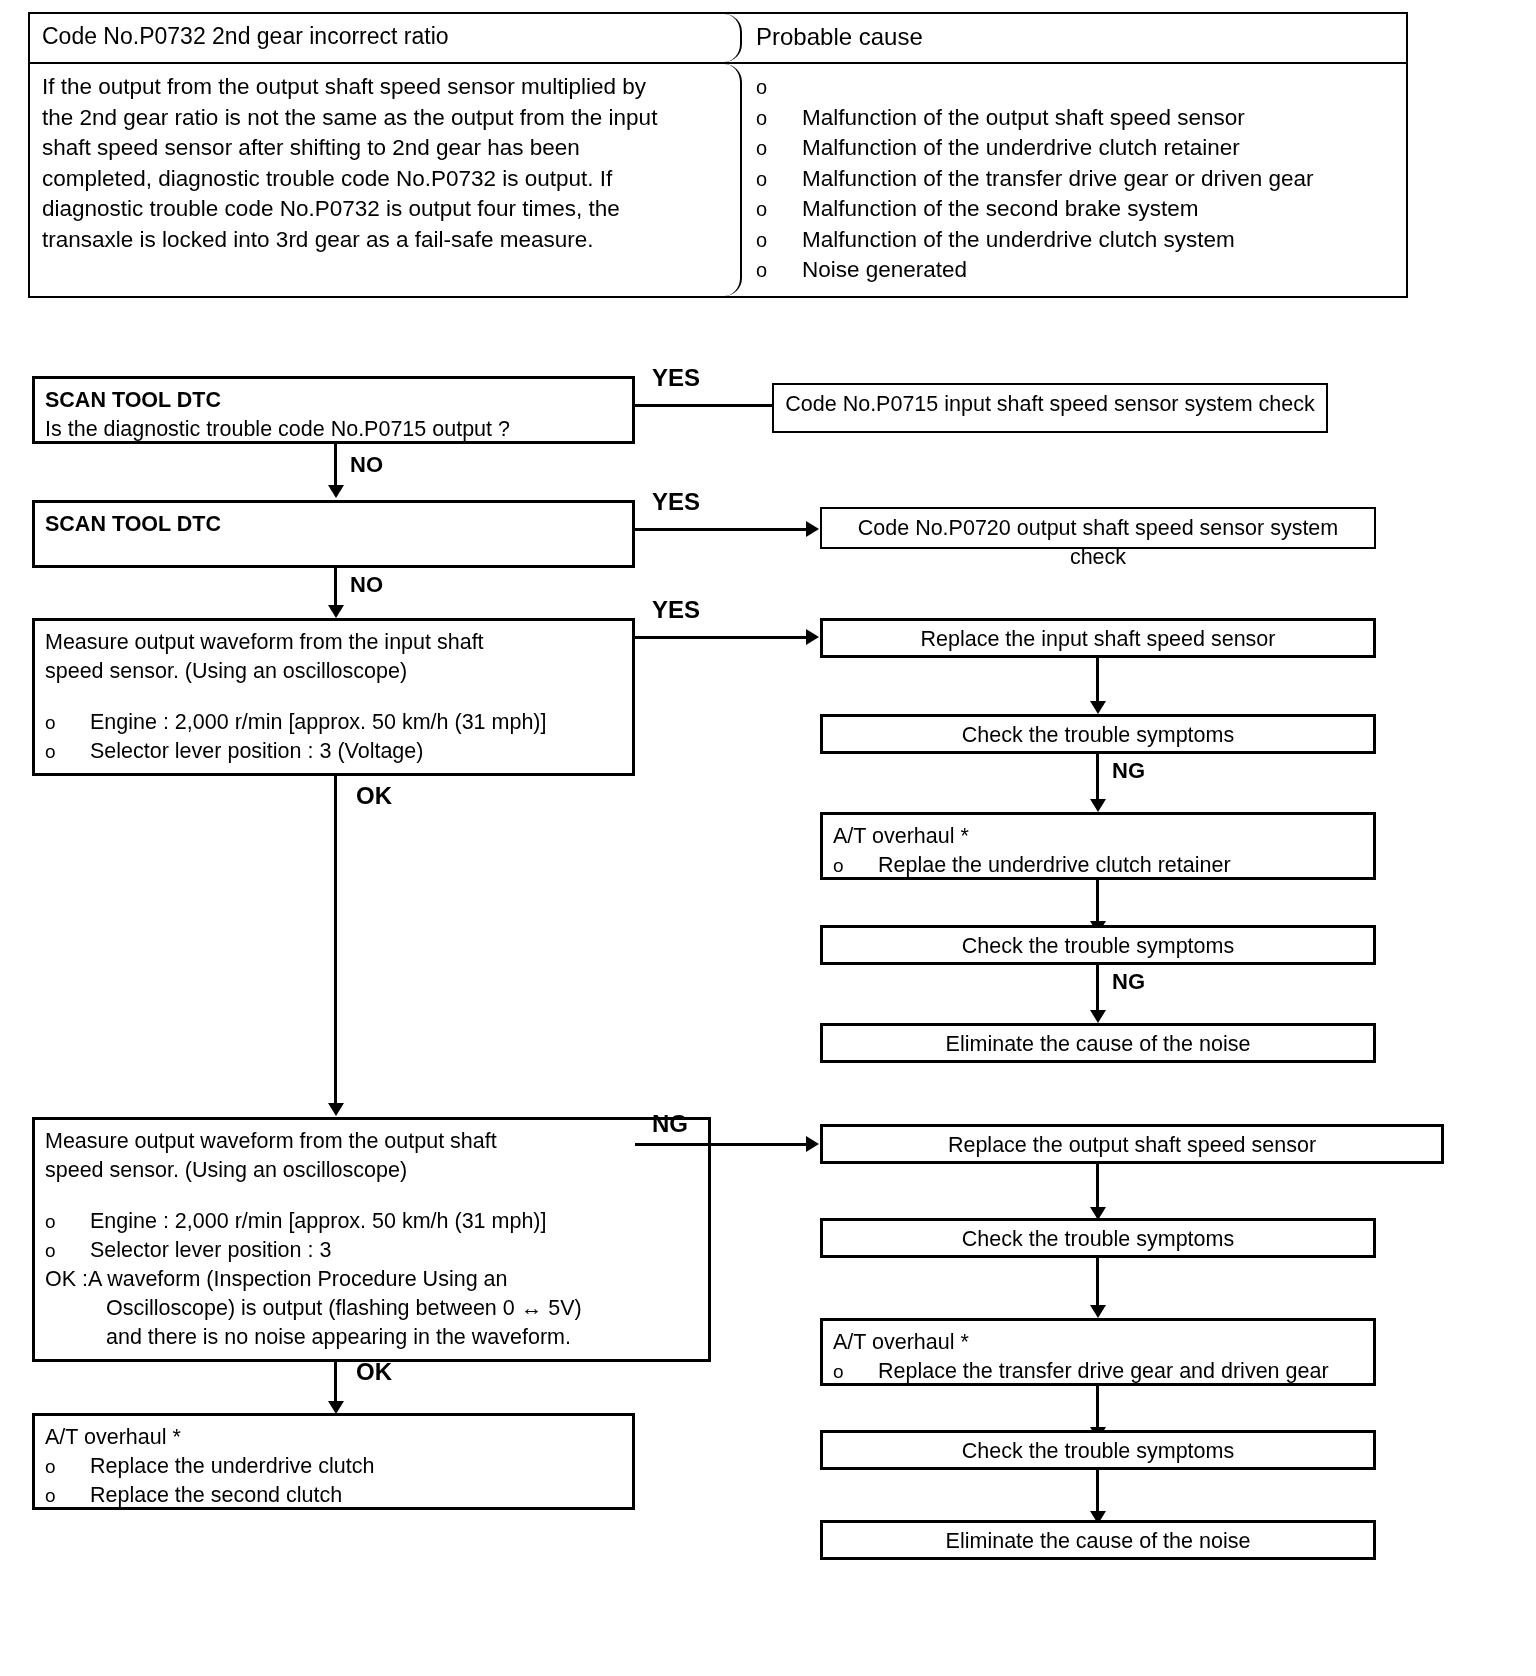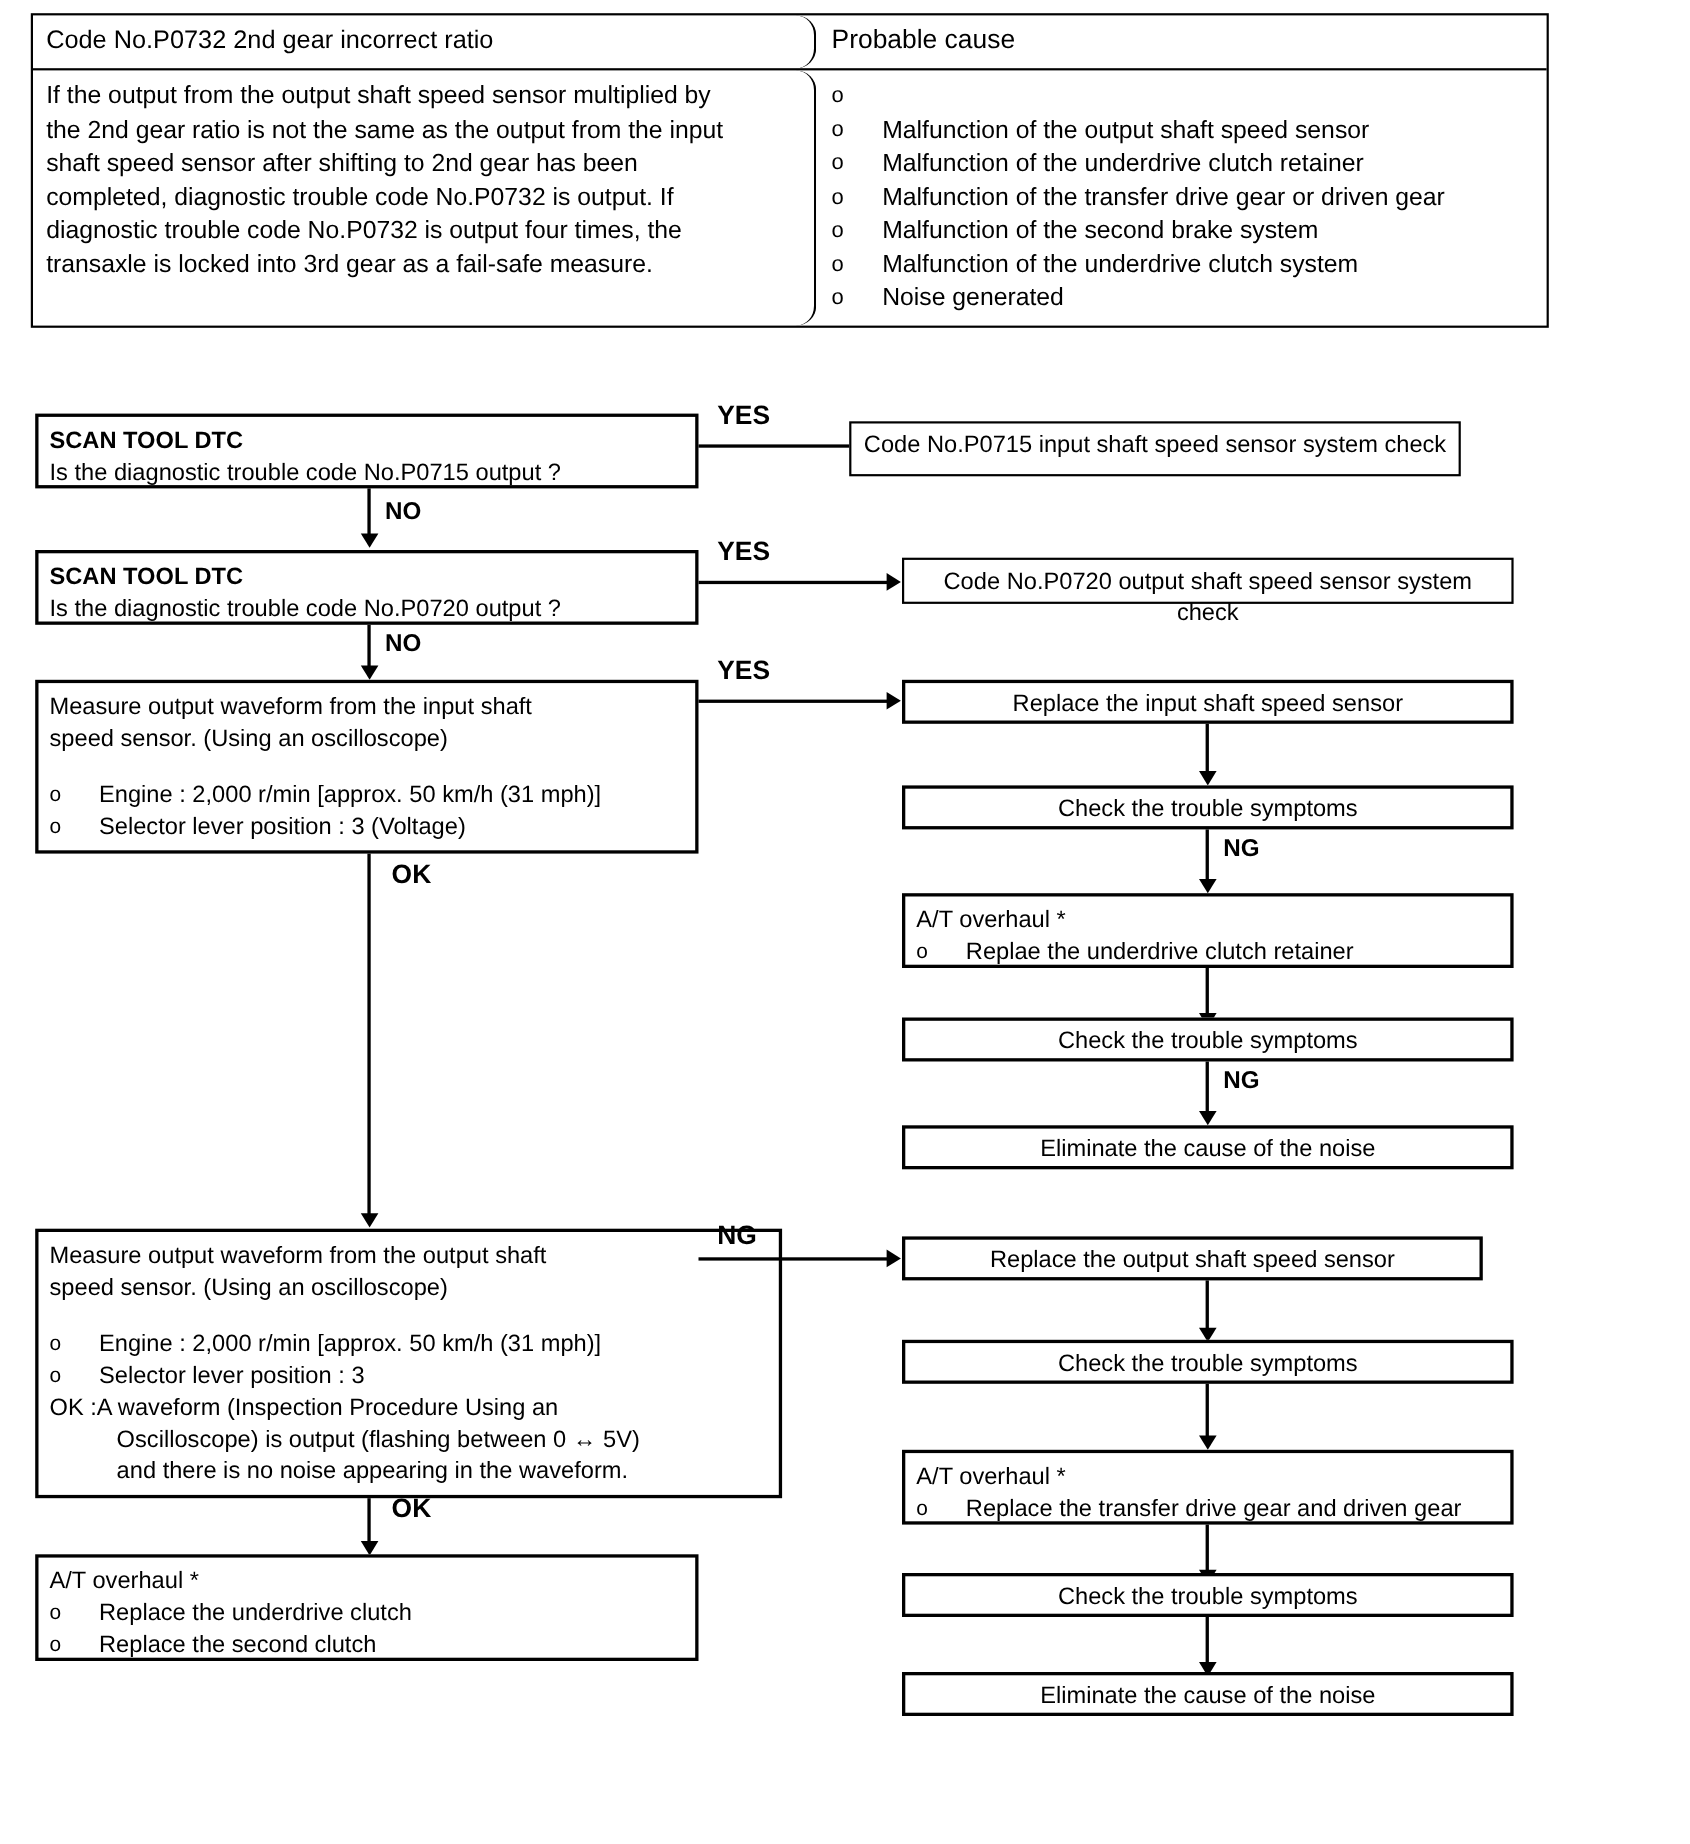--- a/index.html
+++ b/index.html
@@ -241,7 +241,6 @@
   <div class="box" style="left:32px; top:500px; width:603px; height:68px;">
     <div class="inner">
       <div class="bold">SCAN TOOL DTC</div>
-      <div>Is the diagnostic trouble code No.P0720 output ?</div>
     </div>
   </div>
   <div class="hline" style="left:635px; top:528px; width:175px;"></div>

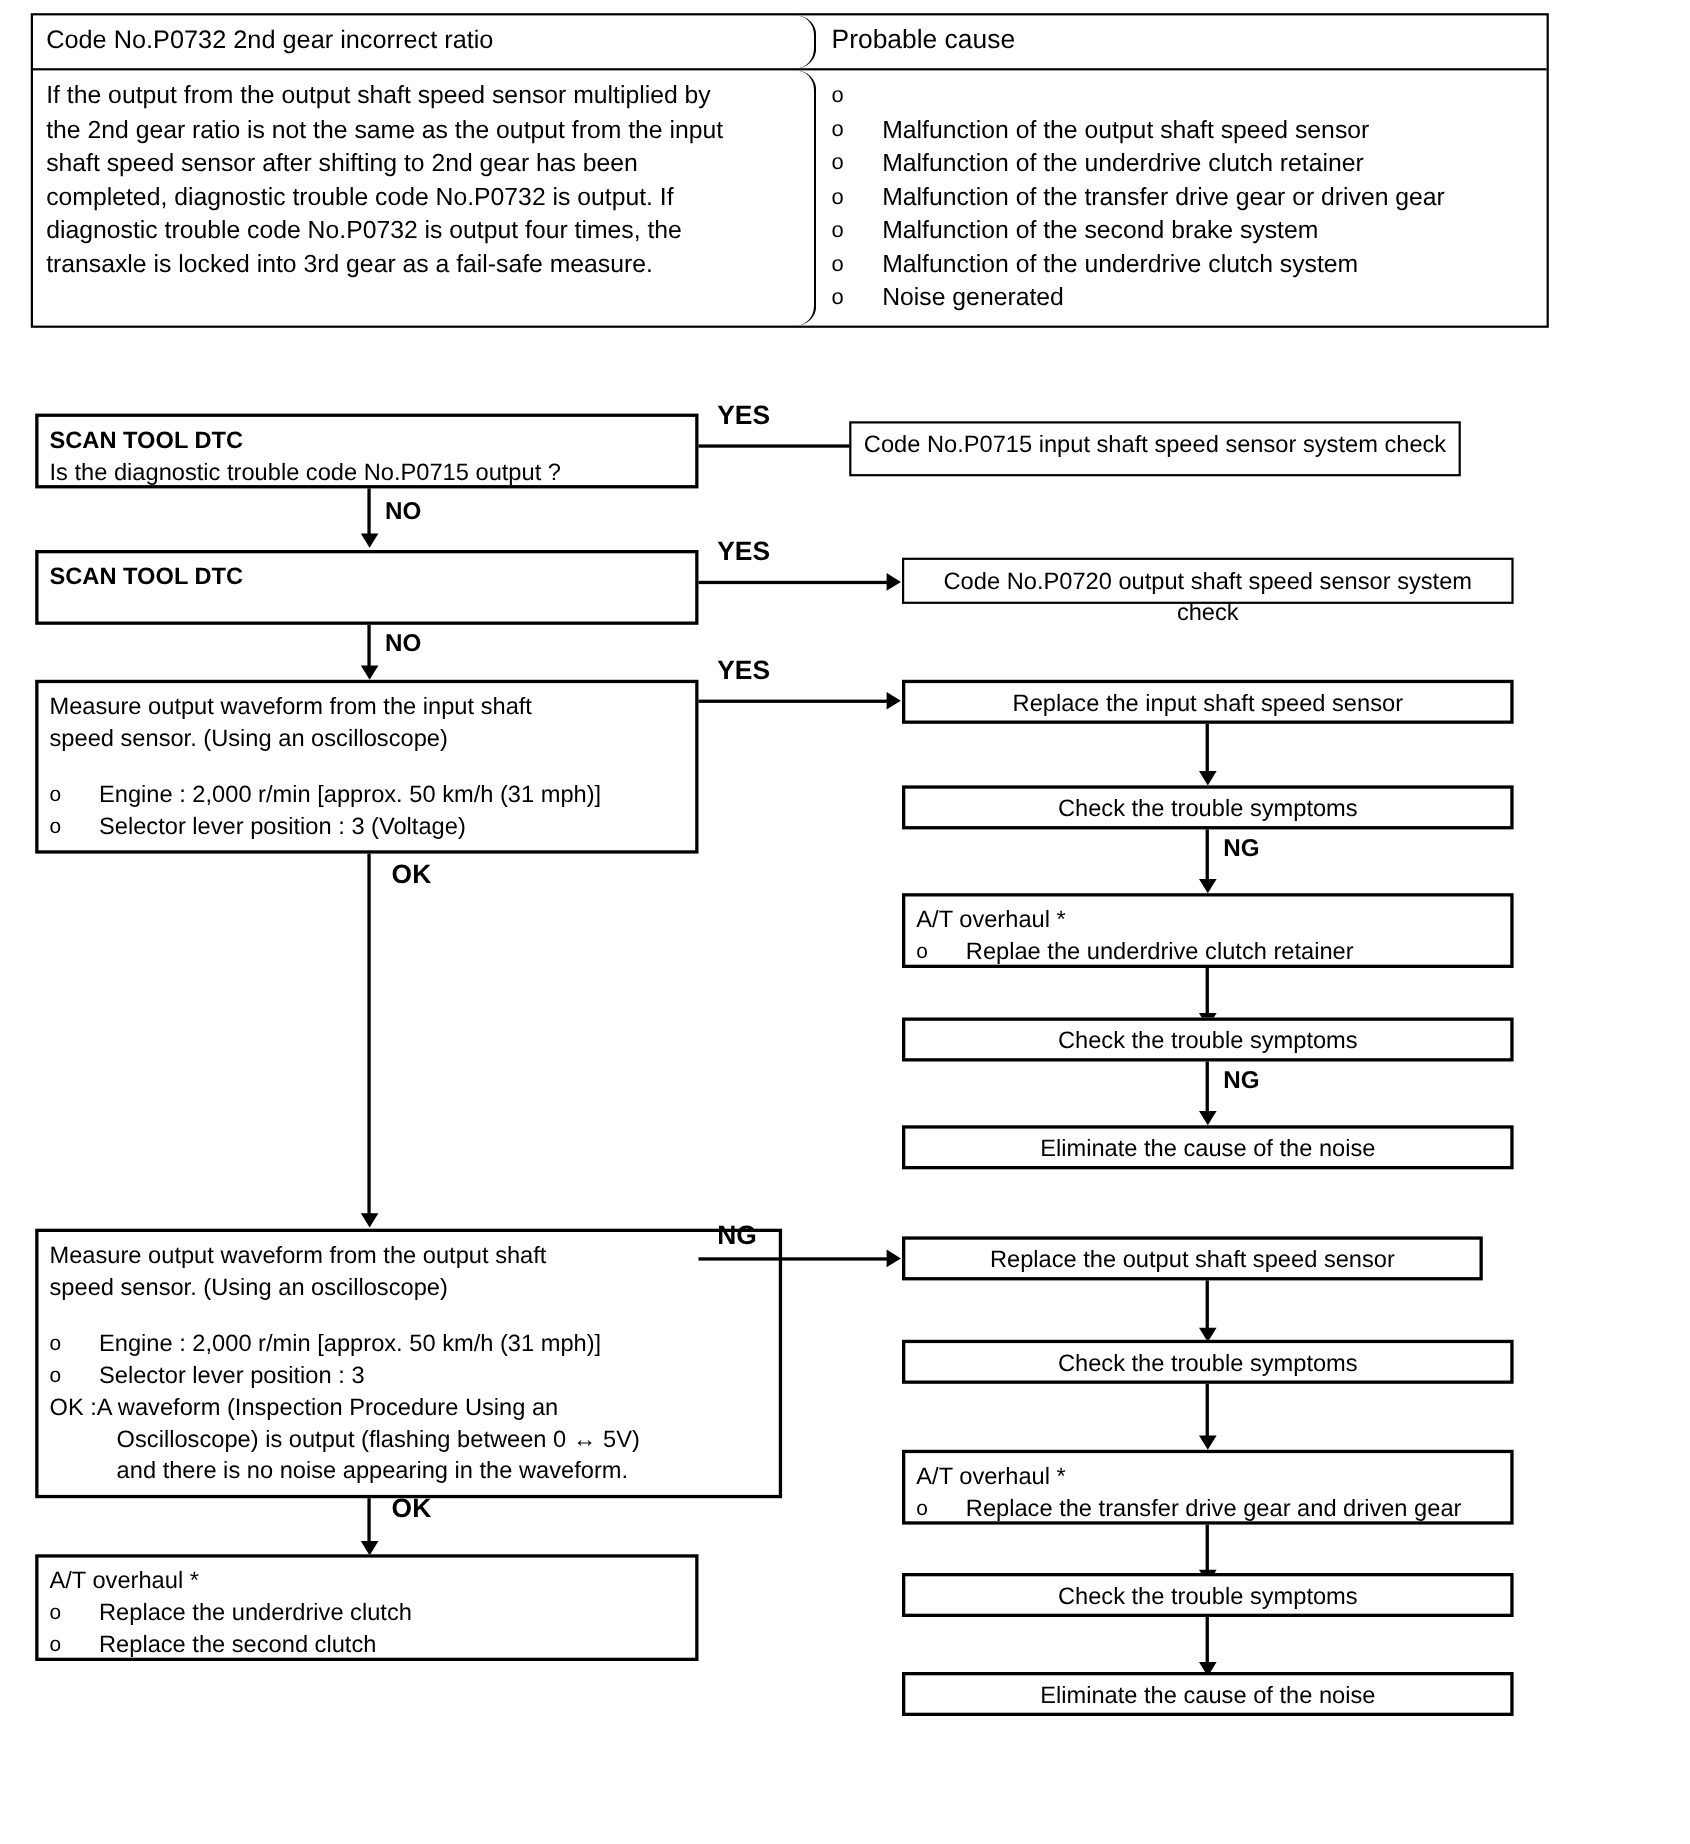--- a/index.html
+++ b/index.html
@@ -362,7 +362,7 @@
     </div>
   </div>
 
-  <div class="box" style="left:820px; top:1124px; width:528px; height:40px;">
+  <div class="box" style="left:820px; top:1124px; width:624px; height:40px;">
     <div class="inner center" style="padding-top:4px;">Replace the output shaft speed sensor</div>
   </div>
   <div class="vline" style="left:1096px; top:1164px; height:46px;"></div>

